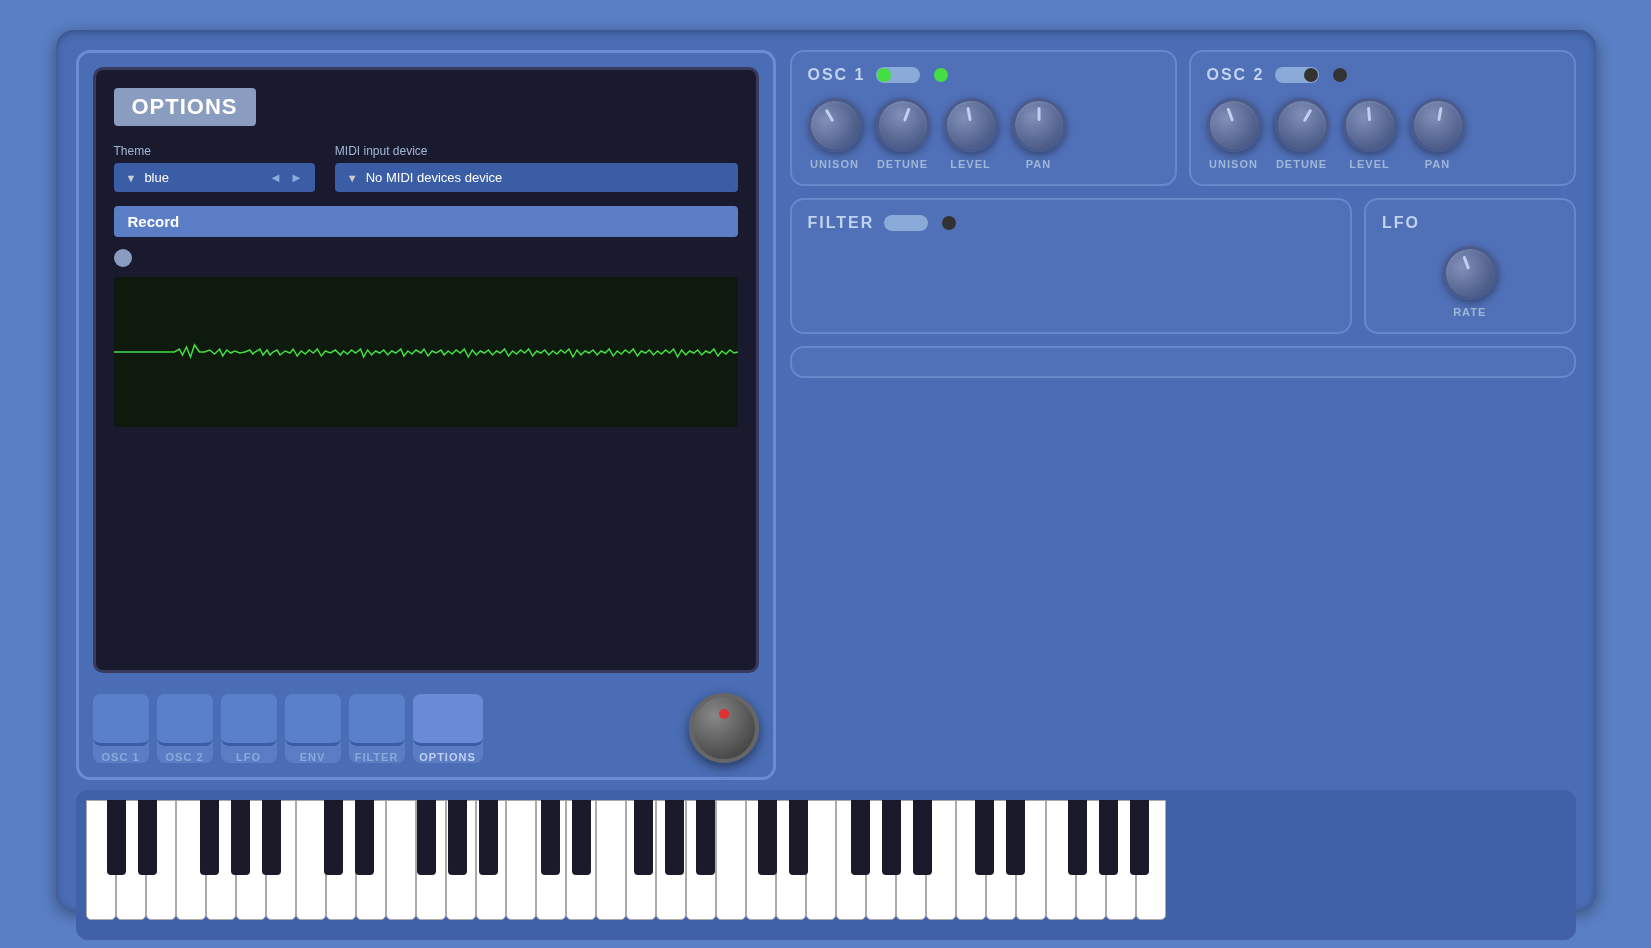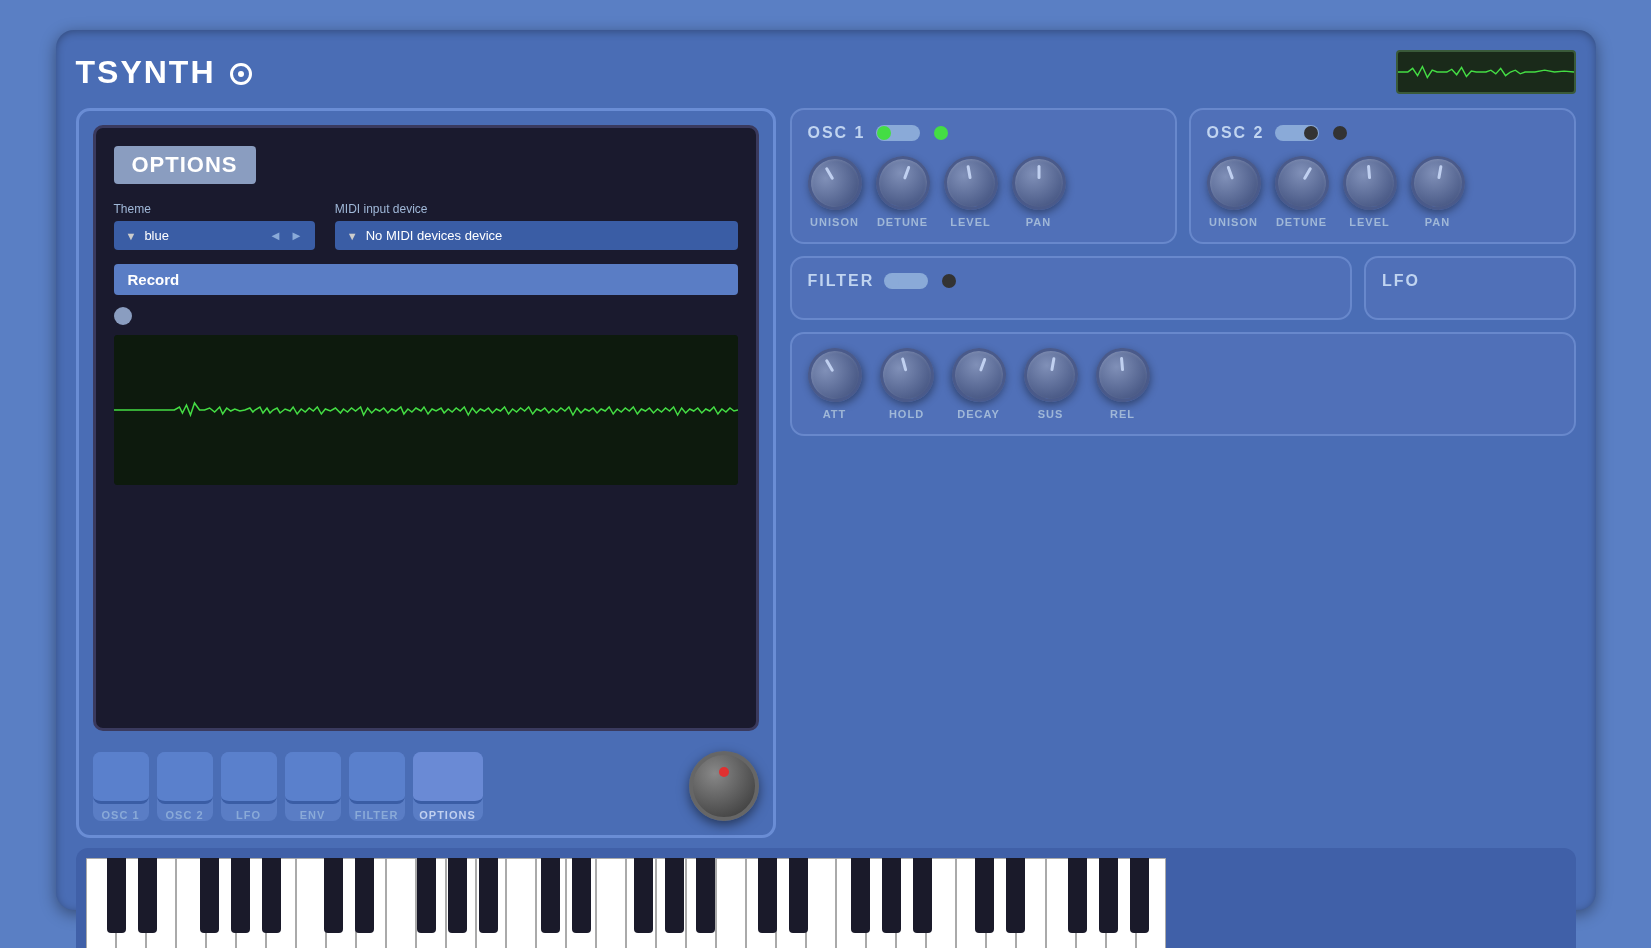--- a/index.html
+++ b/index.html
@@ -400,17 +400,6 @@
 
 <div class="synth-container">
 
-  <div class="header">
-    <div class="logo">
-      <span>TSYNTH</span>
-      <span class="logo-icon"></span>
-    </div>
-    <div class="waveform-display">
-      <svg width="100%" height="100%" viewBox="0 0 180 44" preserveAspectRatio="none">
-        <polyline points="0,22 10,22 15,18 20,26 25,16 30,28 35,20 40,22 50,22 55,19 60,25 65,17 70,27 75,21 80,22 90,22 95,20 100,24 105,18 110,26 115,22 120,20 125,24 130,22 140,22 150,20 160,22 170,21 180,22" stroke="#44dd44" stroke-width="1.5" fill="none"></polyline>
-      </svg>
-    </div>
-  </div>
 
   <div class="main-layout">
 

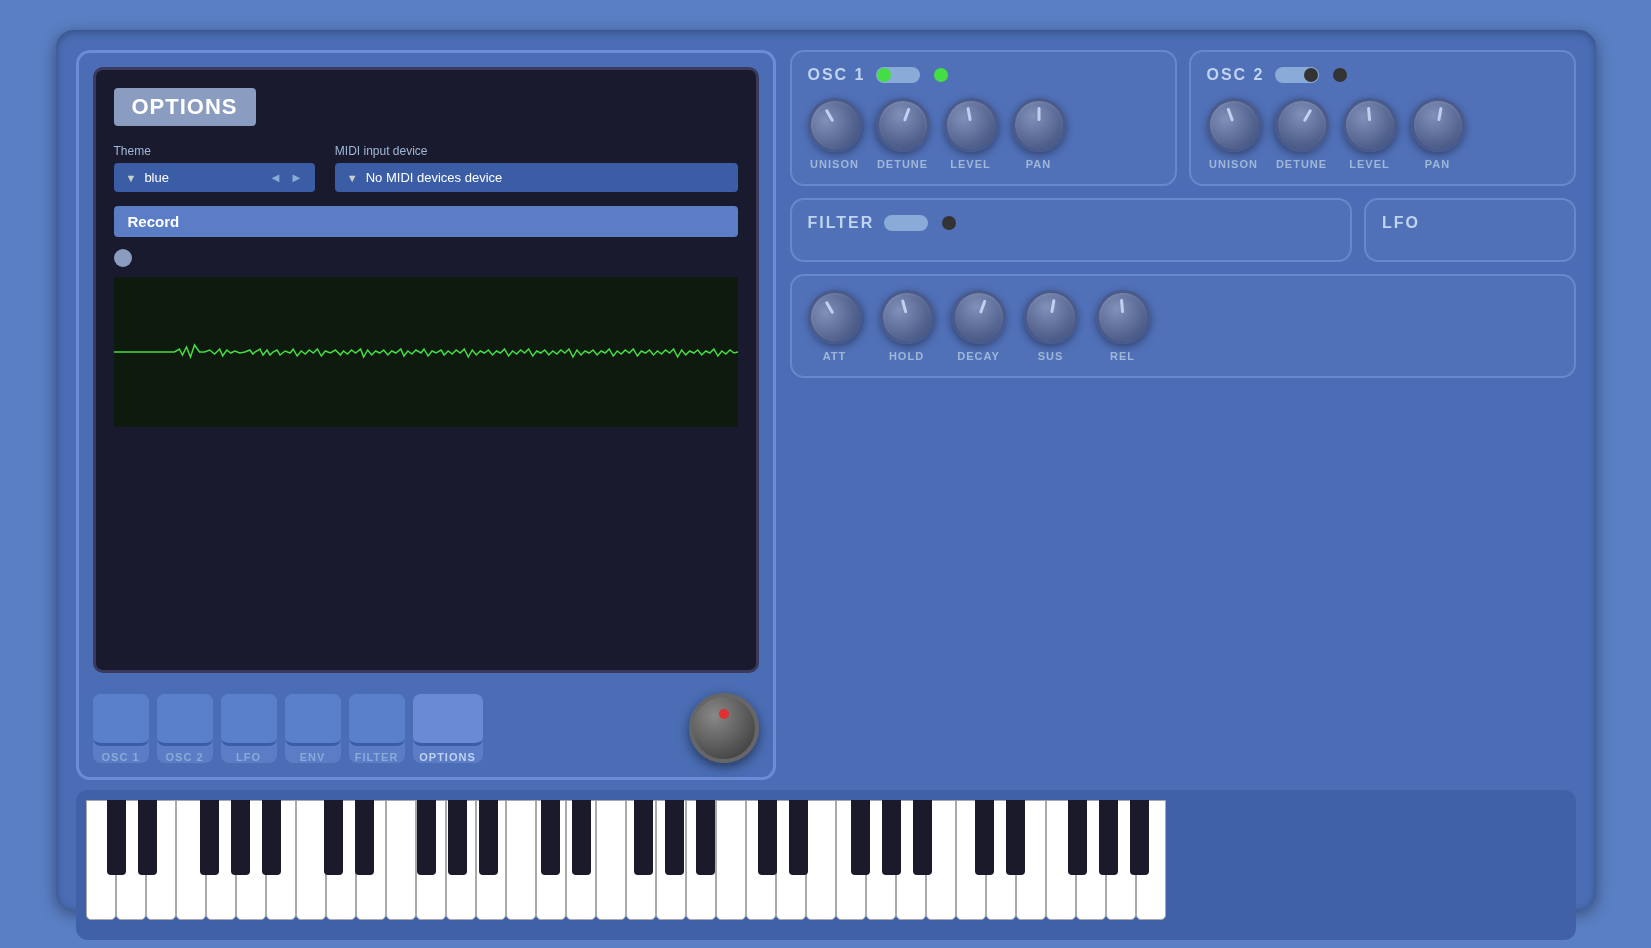--- a/index.html
+++ b/index.html
@@ -556,6 +556,12 @@
         <div class="panel-box lfo-panel">
           <div class="panel-header">
             <span class="panel-title">LFO</span>
+          </div>
+          <div class="knob-grid">
+            <div class="knob-item">
+              <div class="knob" style="transform: rotate(-20deg)"></div>
+              <span class="knob-label">RATE</span>
+            </div>
           </div>
         </div>
       </div>

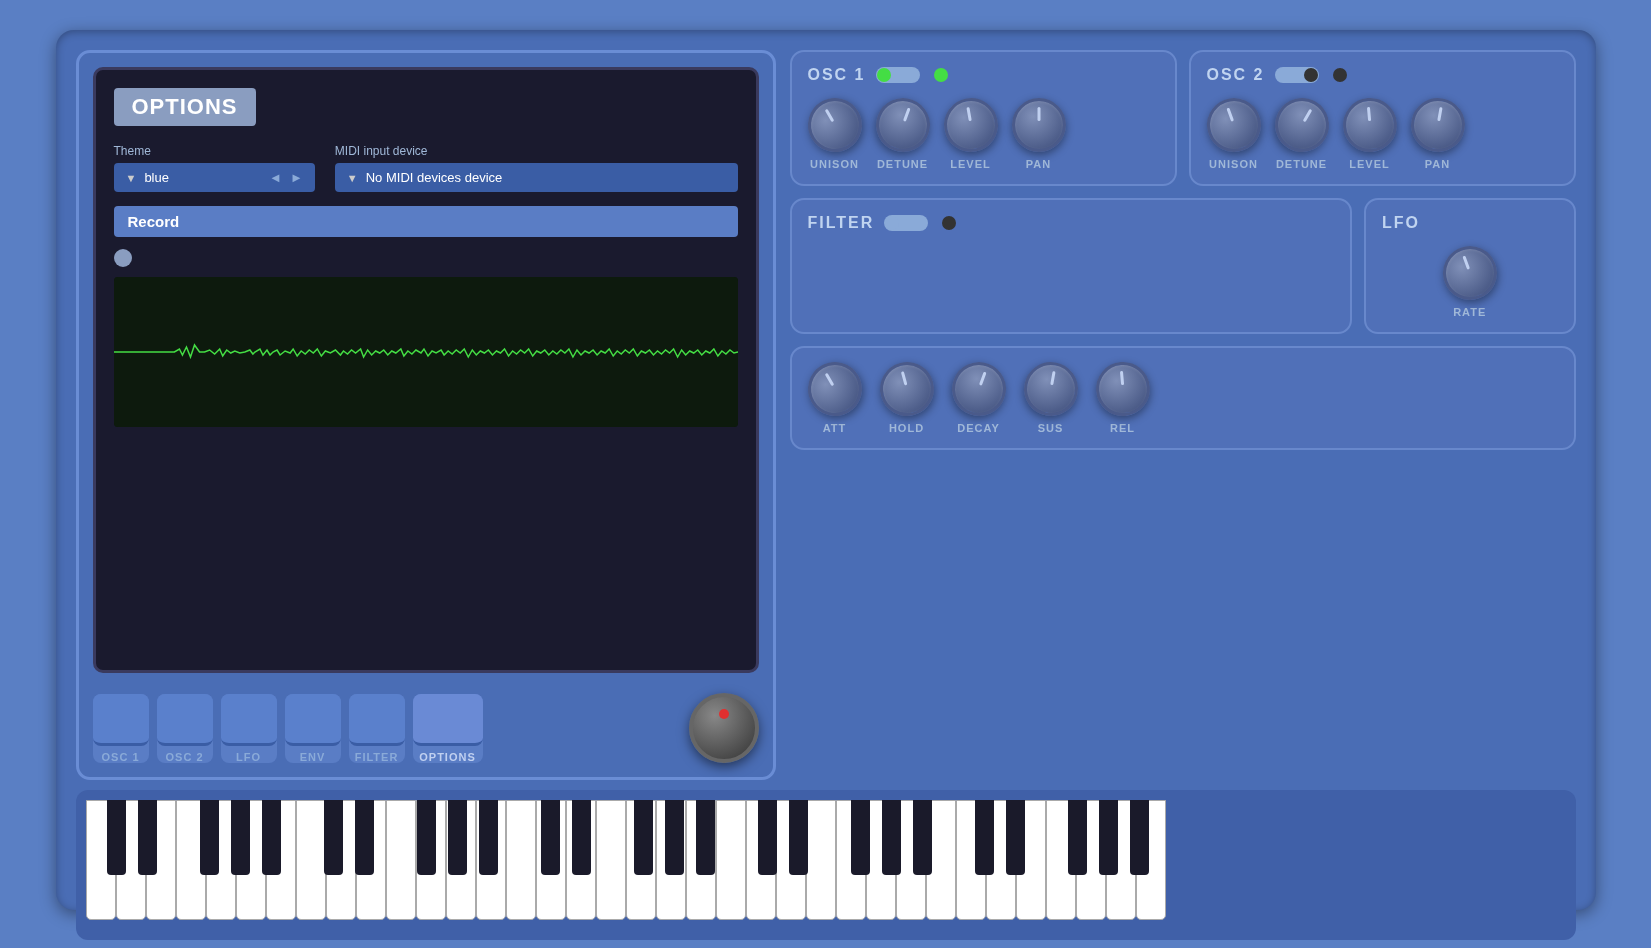--- a/index.html
+++ b/index.html
@@ -567,28 +567,6 @@
       </div>
 
       <div class="panel-box envelope-panel">
-        <div class="env-knob-grid">
-          <div class="knob-item">
-            <div class="knob" style="transform: rotate(-30deg)"></div>
-            <span class="knob-label">ATT</span>
-          </div>
-          <div class="knob-item">
-            <div class="knob" style="transform: rotate(-15deg)"></div>
-            <span class="knob-label">HOLD</span>
-          </div>
-          <div class="knob-item">
-            <div class="knob" style="transform: rotate(20deg)"></div>
-            <span class="knob-label">DECAY</span>
-          </div>
-          <div class="knob-item">
-            <div class="knob" style="transform: rotate(10deg)"></div>
-            <span class="knob-label">SUS</span>
-          </div>
-          <div class="knob-item">
-            <div class="knob" style="transform: rotate(-5deg)"></div>
-            <span class="knob-label">REL</span>
-          </div>
-        </div>
       </div>
     </div>
   </div>

